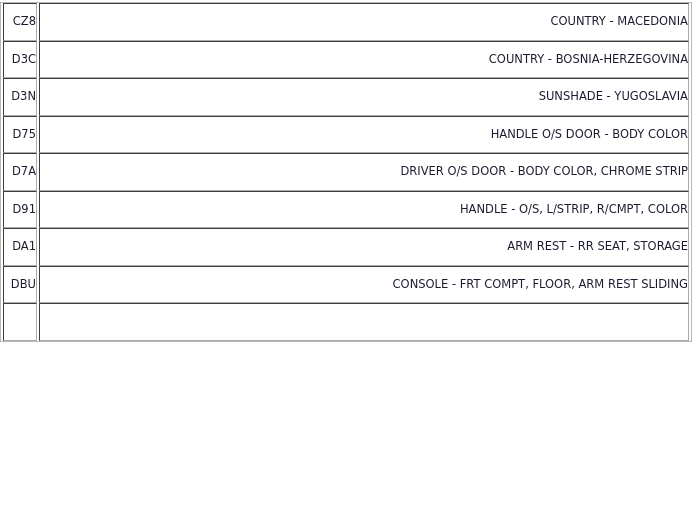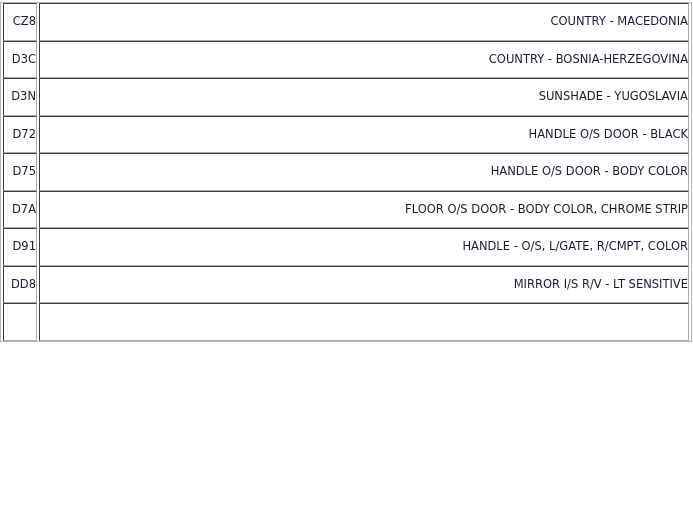--- a/index.html
+++ b/index.html
@@ -67,10 +67,6 @@
         <td class="desc">SUNSHADE - YUGOSLAVIA</td>
       </tr>
       <tr>
-        <td class="code">D72</td>
-        <td class="desc">HANDLE O/S DOOR - BLACK</td>
-      </tr>
-      <tr>
         <td class="code">D75</td>
         <td class="desc">HANDLE O/S DOOR - BODY COLOR</td>
       </tr>

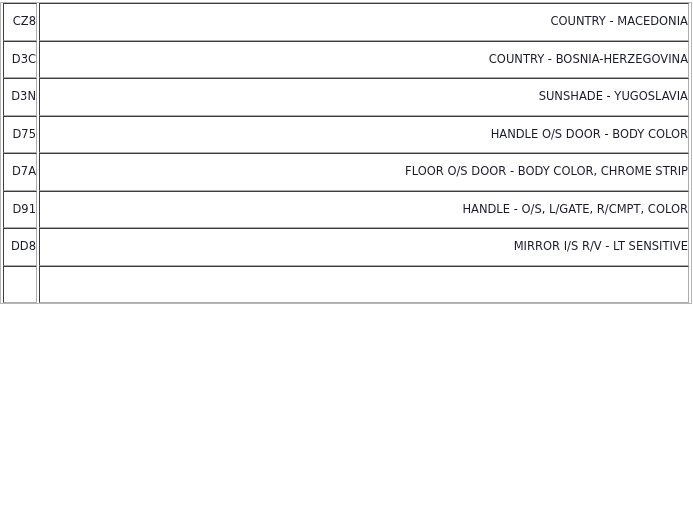--- a/index.html
+++ b/index.html
@@ -72,7 +72,7 @@
       </tr>
       <tr>
         <td class="code">D7A</td>
-        <td class="desc">FLOOR O/S DOOR - BODY COLOR, CHROME STRIP</td>
+        <td class="desc">DRIVER O/S DOOR - BODY COLOR, CHROME STRIP</td>
       </tr>
       <tr>
         <td class="code">D91</td>

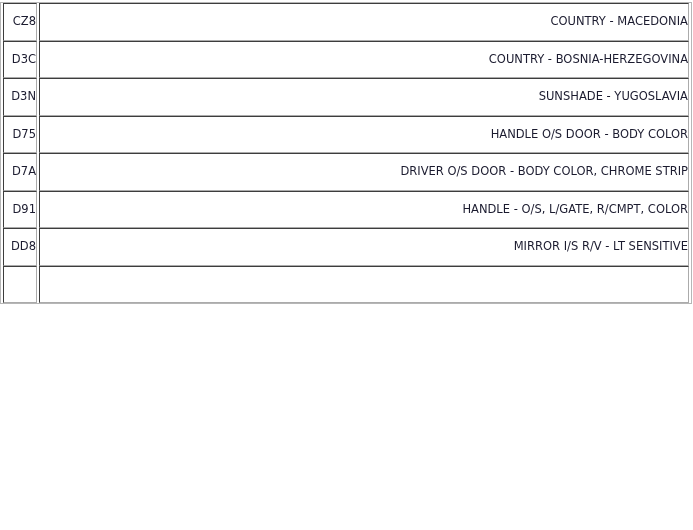--- a/index.html
+++ b/index.html
@@ -76,7 +76,7 @@
       </tr>
       <tr>
         <td class="code">D91</td>
-        <td class="desc">HANDLE - O/S, L/GATE, R/CMPT, COLOR</td>
+        <td class="desc">HANDLE - O/S, L/STRIP, R/CMPT, COLOR</td>
       </tr>
       <tr>
         <td class="code">DD8</td>

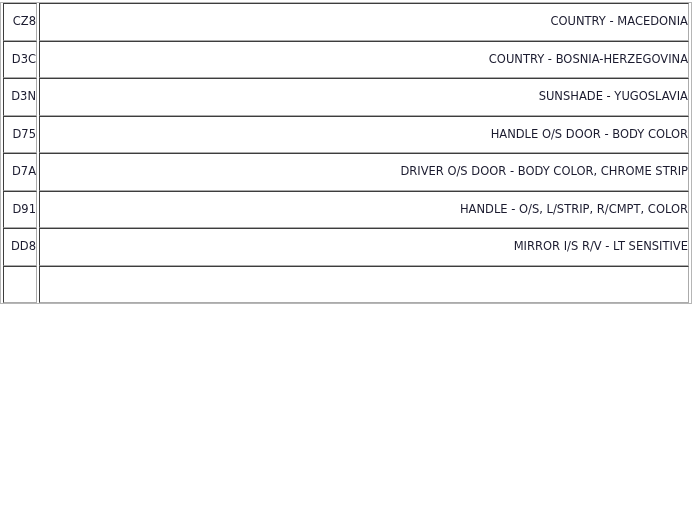--- a/index.html
+++ b/index.html
@@ -79,6 +79,10 @@
         <td class="desc">HANDLE - O/S, L/STRIP, R/CMPT, COLOR</td>
       </tr>
       <tr>
+        <td class="code">DA1</td>
+        <td class="desc">ARM REST - RR SEAT, STORAGE</td>
+      </tr>
+      <tr>
         <td class="code">DD8</td>
         <td class="desc">MIRROR I/S R/V - LT SENSITIVE</td>
       </tr>

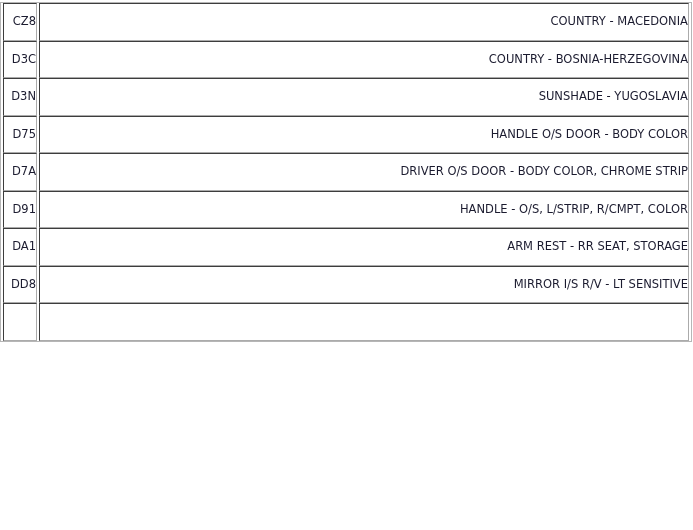--- a/index.html
+++ b/index.html
@@ -83,6 +83,10 @@
         <td class="desc">ARM REST - RR SEAT, STORAGE</td>
       </tr>
       <tr>
+        <td class="code">DBU</td>
+        <td class="desc">CONSOLE - FRT COMPT, FLOOR, ARM REST SLIDING</td>
+      </tr>
+      <tr>
         <td class="code">DD8</td>
         <td class="desc">MIRROR I/S R/V - LT SENSITIVE</td>
       </tr>

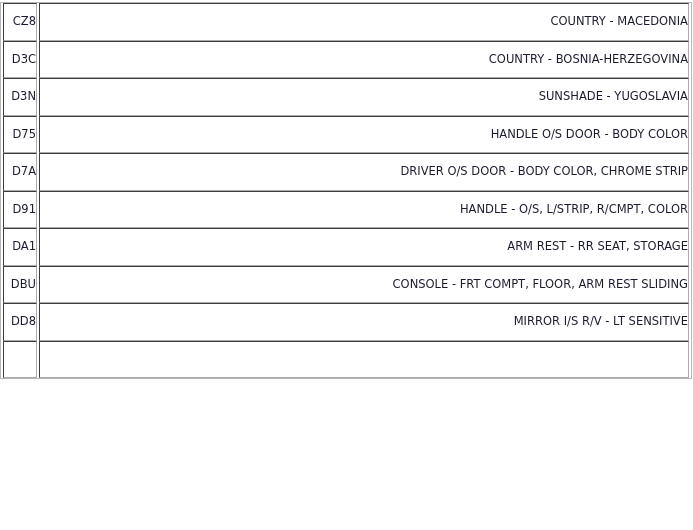--- a/index.html
+++ b/index.html
@@ -86,10 +86,6 @@
         <td class="code">DBU</td>
         <td class="desc">CONSOLE - FRT COMPT, FLOOR, ARM REST SLIDING</td>
       </tr>
-      <tr>
-        <td class="code">DD8</td>
-        <td class="desc">MIRROR I/S R/V - LT SENSITIVE</td>
-      </tr>
       <tr class="partial">
         <td class="code"></td>
         <td class="desc"></td>

